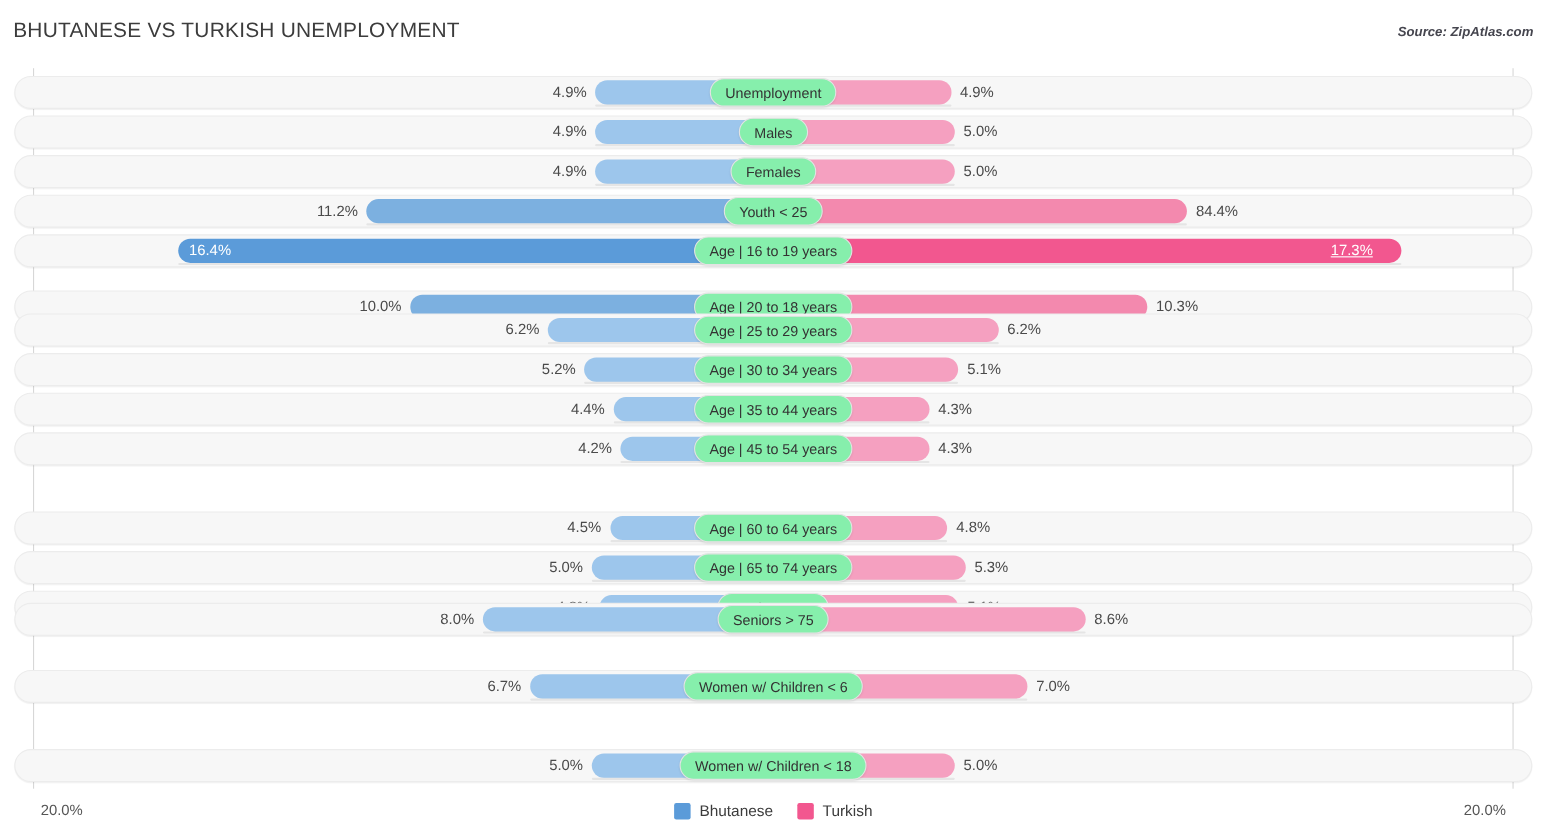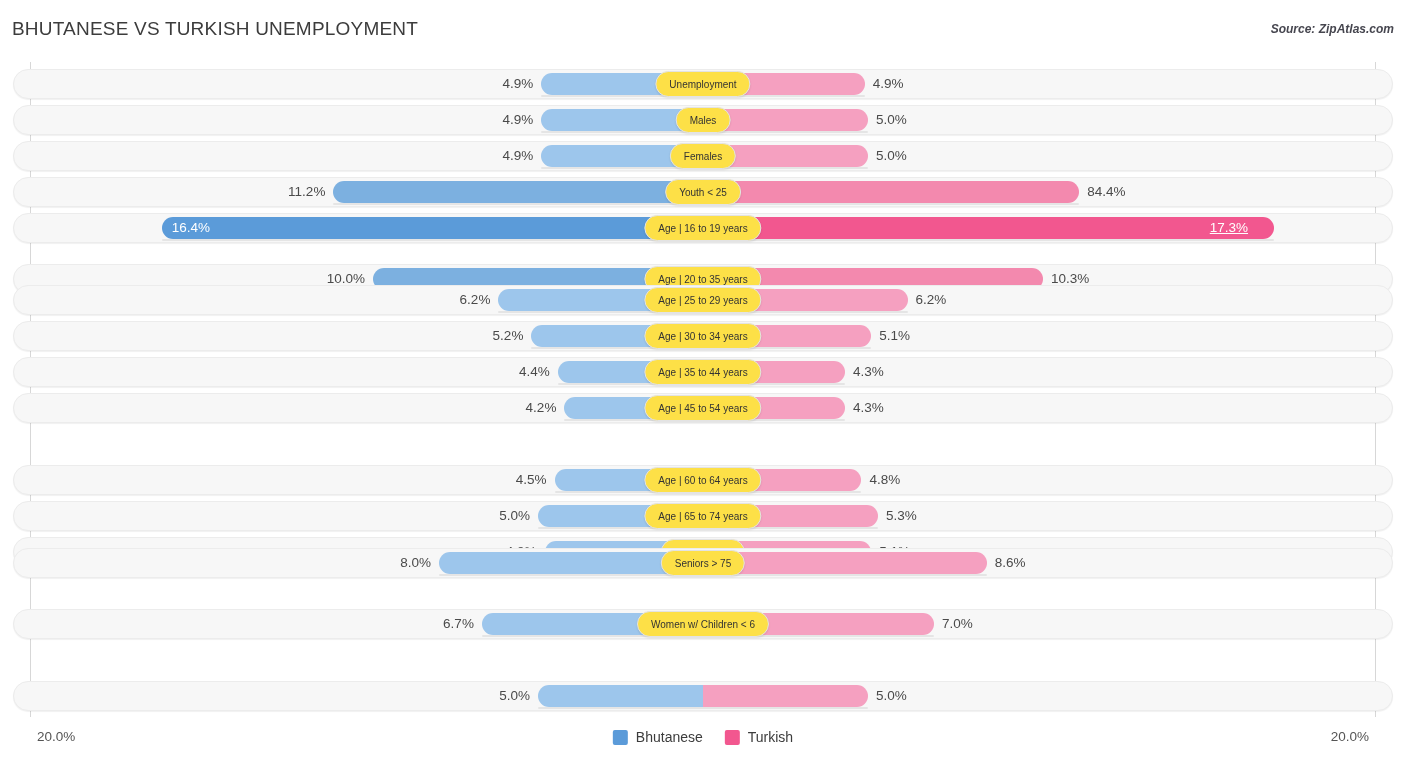--- a/index.html
+++ b/index.html
@@ -66,11 +66,11 @@
   .cap{
     position:absolute;top:2px;height:26px;line-height:25px;
     left:50%;transform:translateX(-50%);
-    background:#fde047;
+    background:#86efac;
     border:1px solid #e3e3e3;
     border-radius:13px;
     padding:0 13px;
-    font-size:10px;color:#333333;
+    font-size:13px;color:#333333;
     white-space:nowrap;
     box-shadow:0 1px 2px rgba(0,0,0,.10);
     box-sizing:border-box;

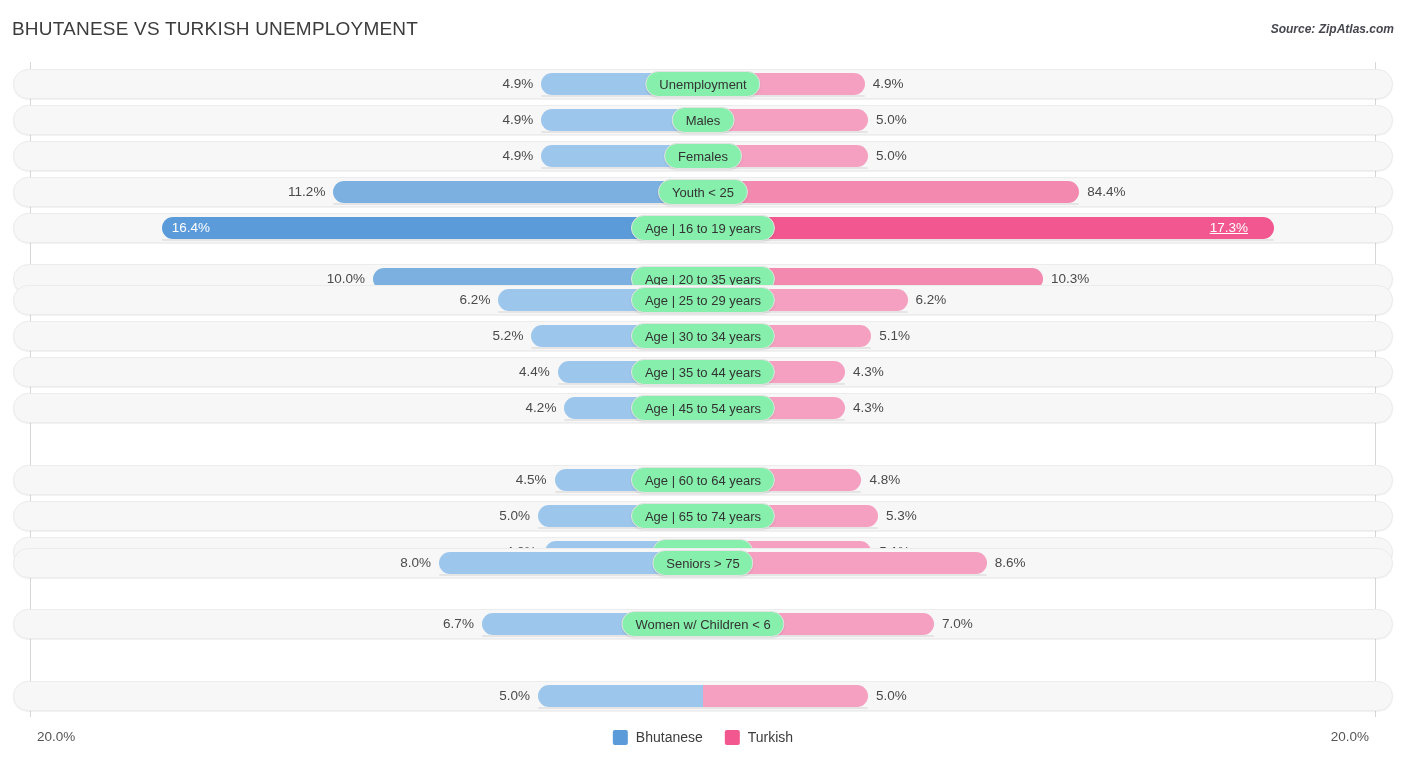--- a/index.html
+++ b/index.html
@@ -149,7 +149,7 @@
         <div class="bar bar-right" style="left: 690px; width: 339.9px; background: rgb(243, 137, 174);"></div>
         <div class="val val-left" style="left: 282px; width: 70px;">10.0%</div>
         <div class="val val-right" style="left: 1037.9px; width: 70px;">10.3%</div>
-        <div class="cap">Age | 20 to 35 years</div>
+        <div class="cap">Age | 20 to 18 years</div>
       </div>
       <div class="row" style="top: 223px;">
         <div class="track"></div>

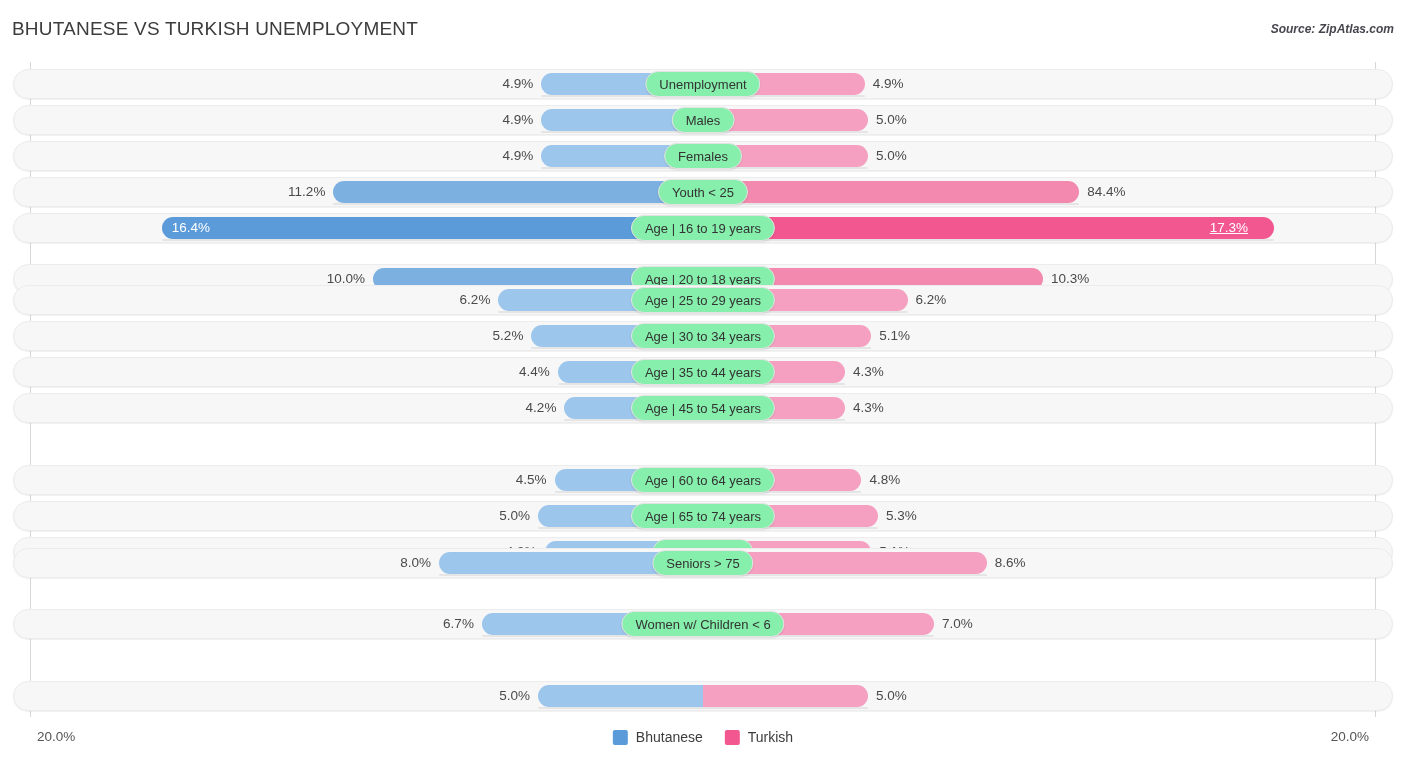--- a/index.html
+++ b/index.html
@@ -229,6 +229,7 @@
         <div class="bar bar-right" style="left: 690px; width: 165px; background: rgb(245, 160, 192);"></div>
         <div class="val val-left" style="left: 447px; width: 70px;">5.0%</div>
         <div class="val val-right" style="left: 863px; width: 70px;">5.0%</div>
+        <div class="cap">Women w/ Children &lt; 18</div>
       </div>
     </div>
 

